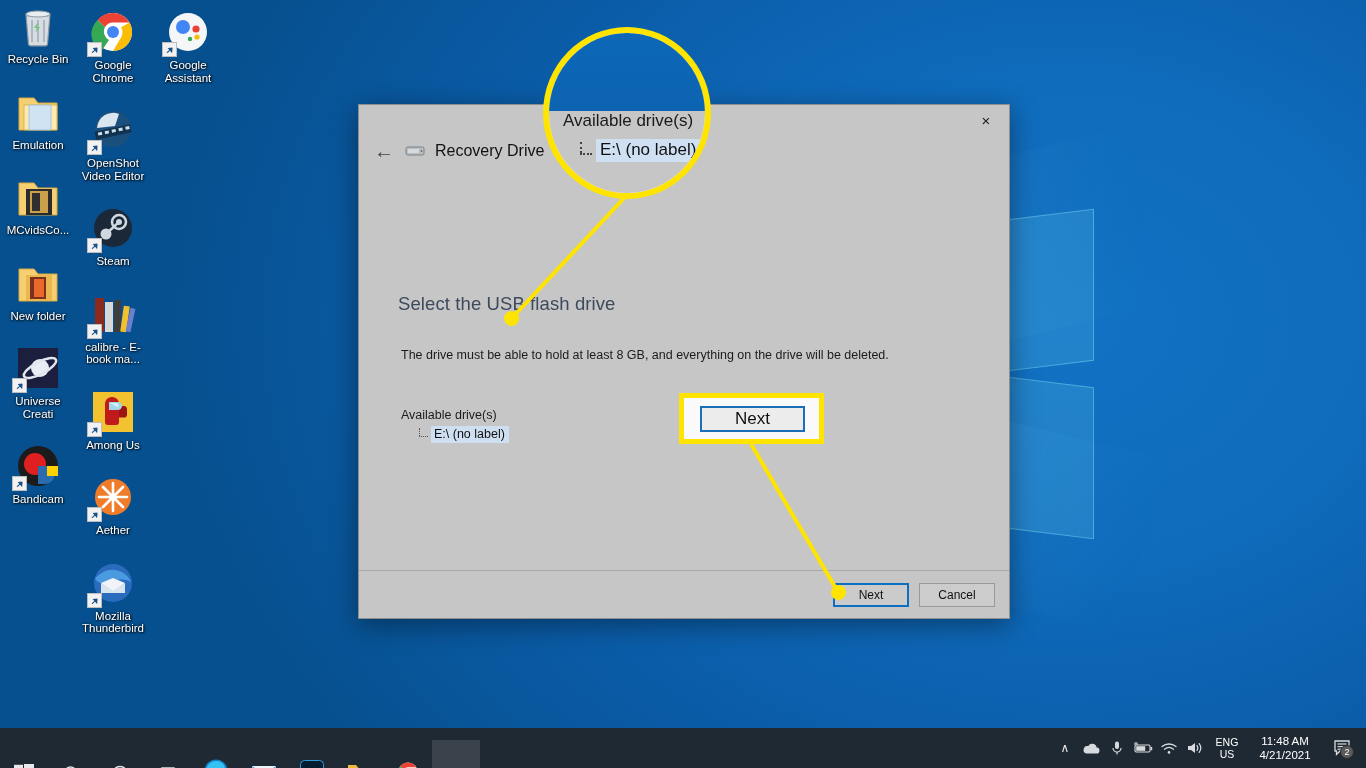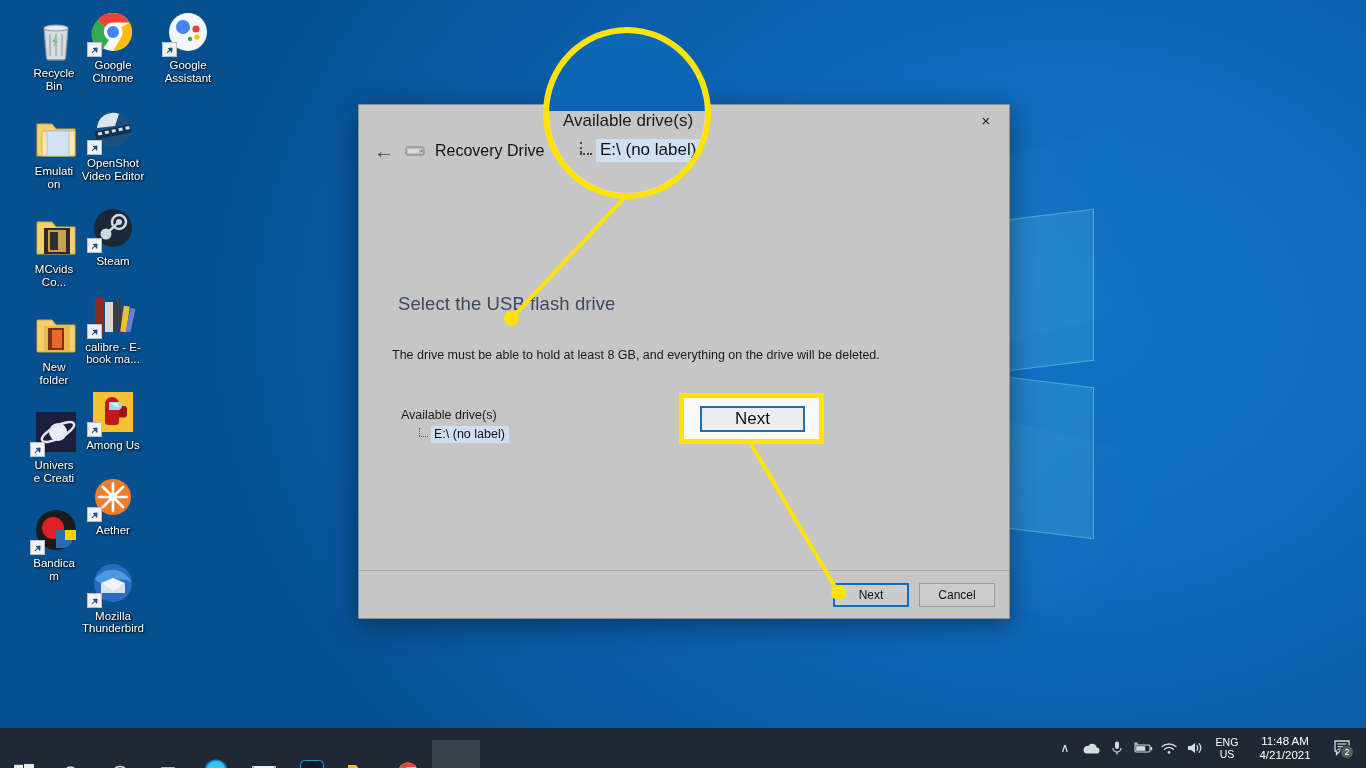--- a/index.html
+++ b/index.html
@@ -229,7 +229,7 @@
   </div>
 </div>
 
-<div class="icon-col" style="left:0px; top:16px;padding-left:32px;">
+<div class="icon-col" style="left:0px; top:2px;">
 
   <div class="dicon">
     <div class="dicon-img">

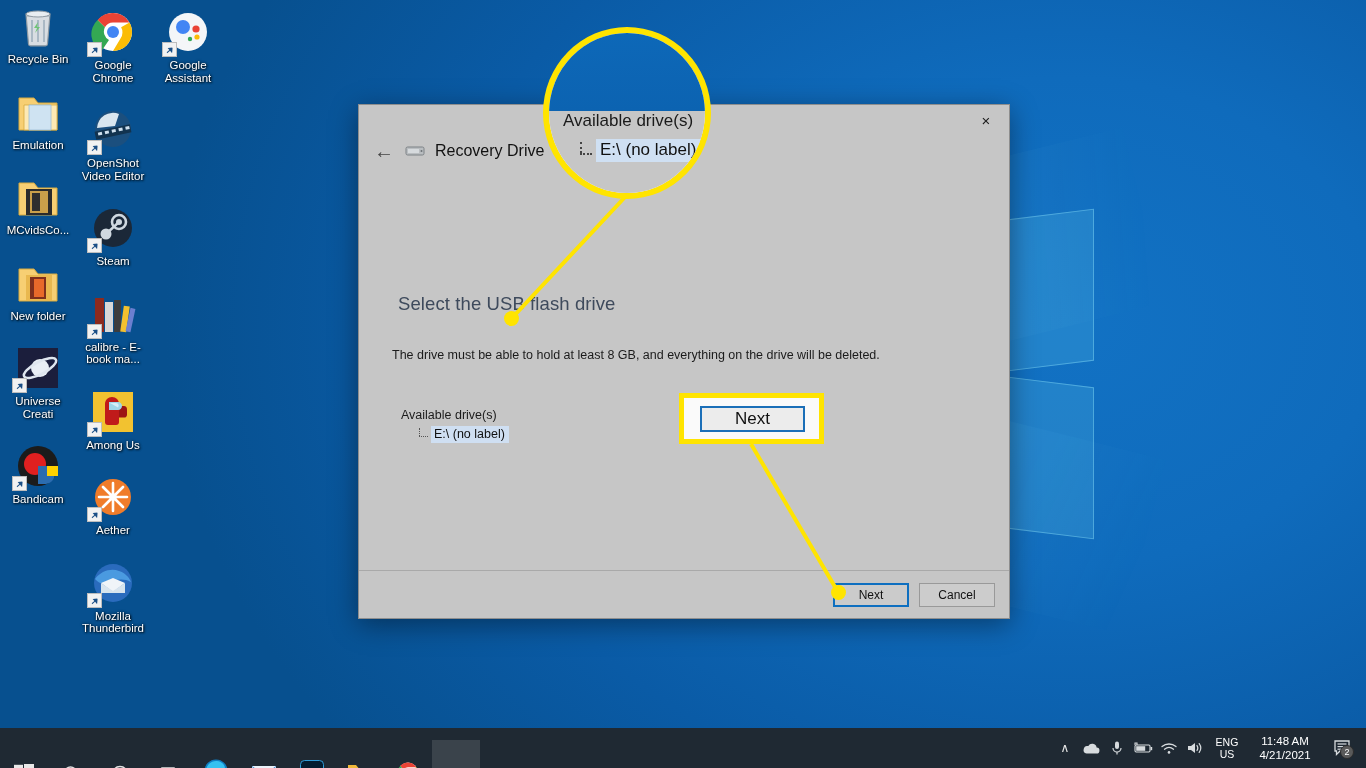--- a/index.html
+++ b/index.html
@@ -79,7 +79,7 @@
     font-size: 18.5px; color: #3e4a5c; letter-spacing: .1px;
   }
   #dlg-desc {
-    position: absolute; left: 33px; top: 243px;
+    position: absolute; left: 42px; top: 243px;
     font-size: 12.5px; color: #1b1b1b;
   }
   #drive-block { position: absolute; left: 42px; top: 303px; }

